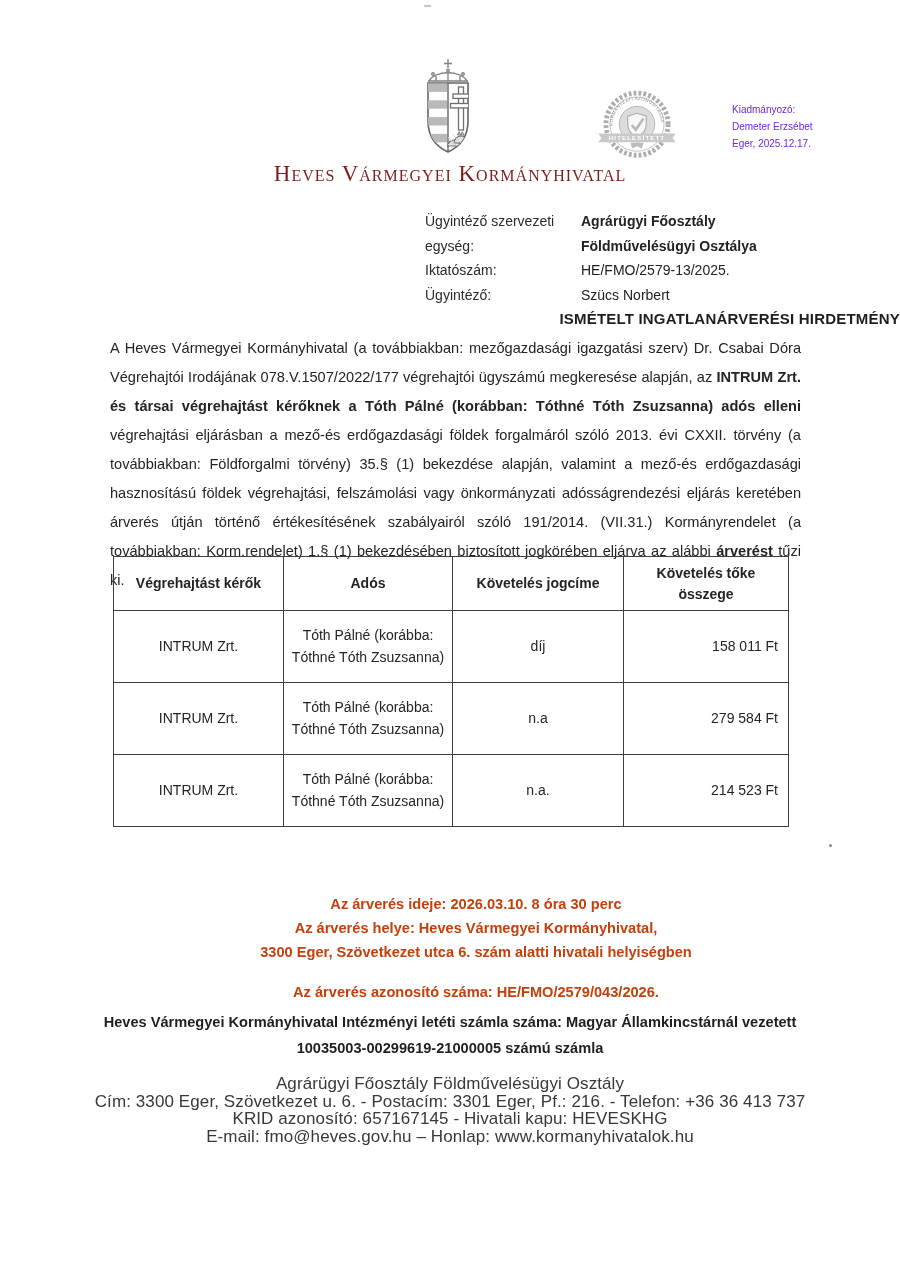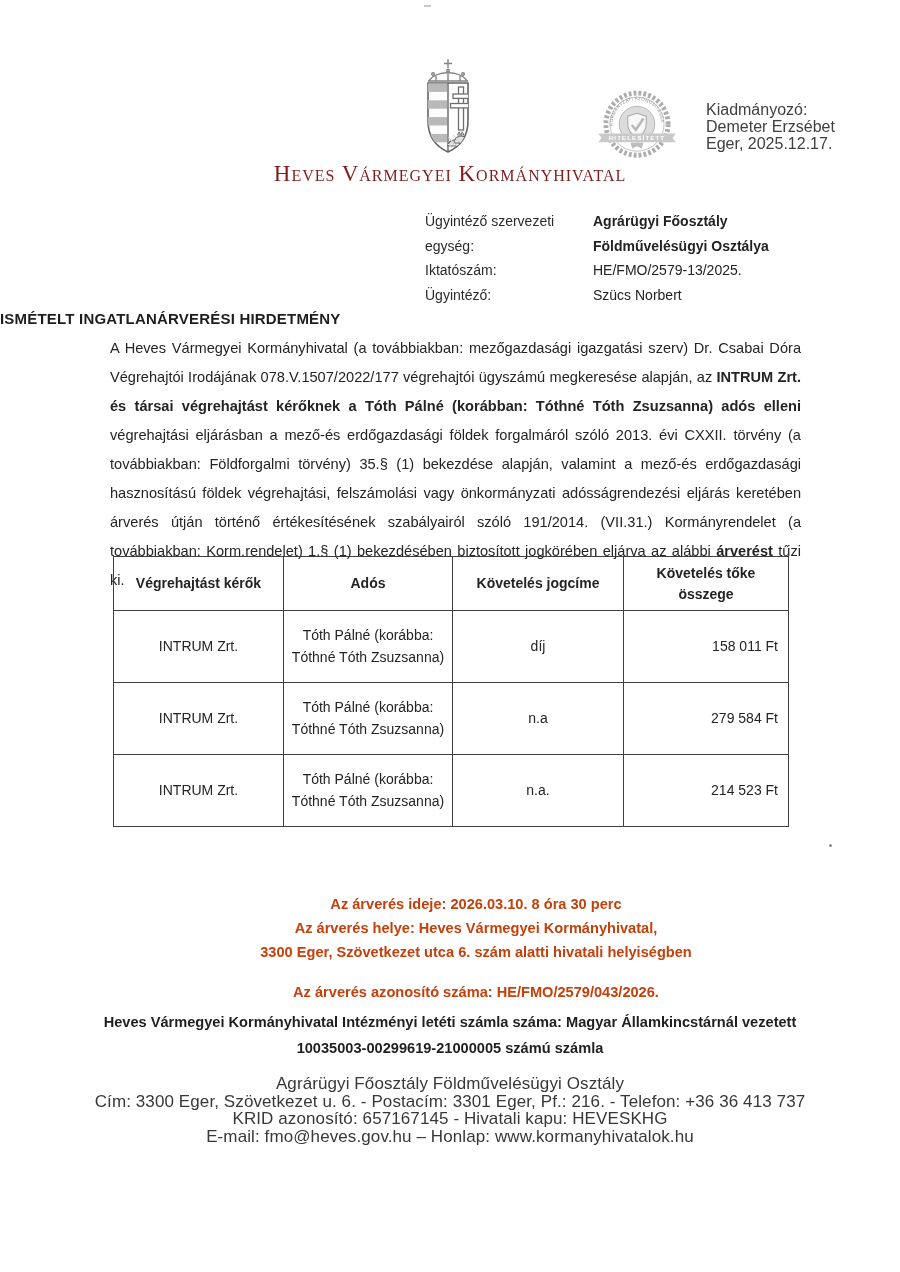--- a/index.html
+++ b/index.html
@@ -15,7 +15,7 @@
     font-size:23px;letter-spacing:1px;color:#7f1d1d;
   }
   .stamp{position:absolute;left:595px;top:85px;width:84px;height:88px;}
-  .signer{position:absolute;left:706px;top:101px;font-size:16px;line-height:17px;color:#404040;}
+  .signer{position:absolute;left:732px;top:101px;font-size:10px;line-height:17px;color:#6d28d9;}
   
   .meta{position:absolute;left:425px;top:209px;display:grid;grid-template-columns:152px 215px;column-gap:16px;font-size:14px;line-height:24.5px;}
   .meta .m-label{color:#2a2a2a;}

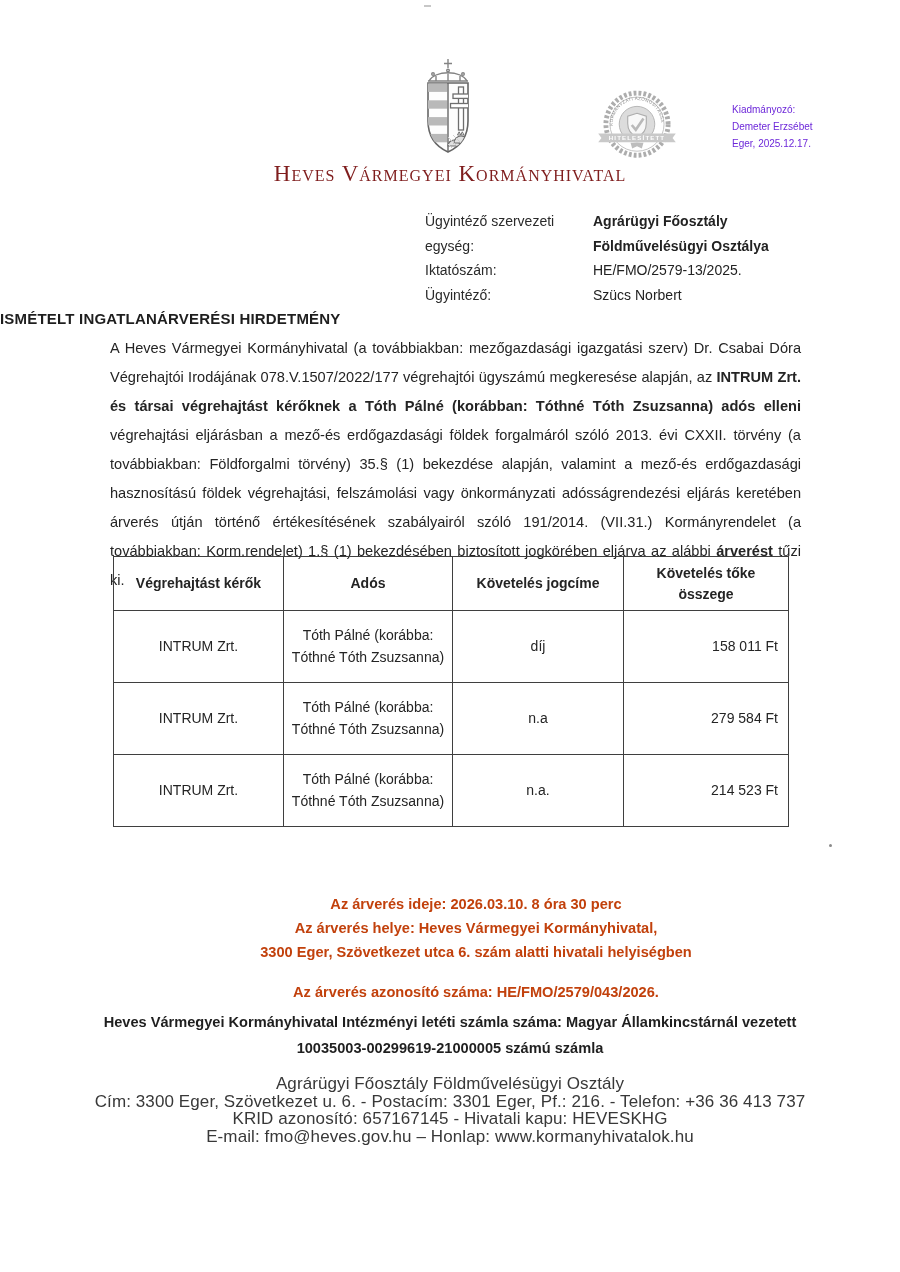--- a/index.html
+++ b/index.html
@@ -17,7 +17,7 @@
   .stamp{position:absolute;left:595px;top:85px;width:84px;height:88px;}
   .signer{position:absolute;left:732px;top:101px;font-size:10px;line-height:17px;color:#6d28d9;}
   
-  .meta{position:absolute;left:425px;top:209px;display:grid;grid-template-columns:152px 215px;column-gap:16px;font-size:14px;line-height:24.5px;}
+  .meta{position:absolute;left:425px;top:209px;display:grid;grid-template-columns:152px 215px;column-gap:4px;font-size:14px;line-height:24.5px;}
   .meta .m-label{color:#2a2a2a;}
   .meta .m-value{color:#222;}
   .meta .row0 .m-value,.meta .row0v{font-weight:700;}

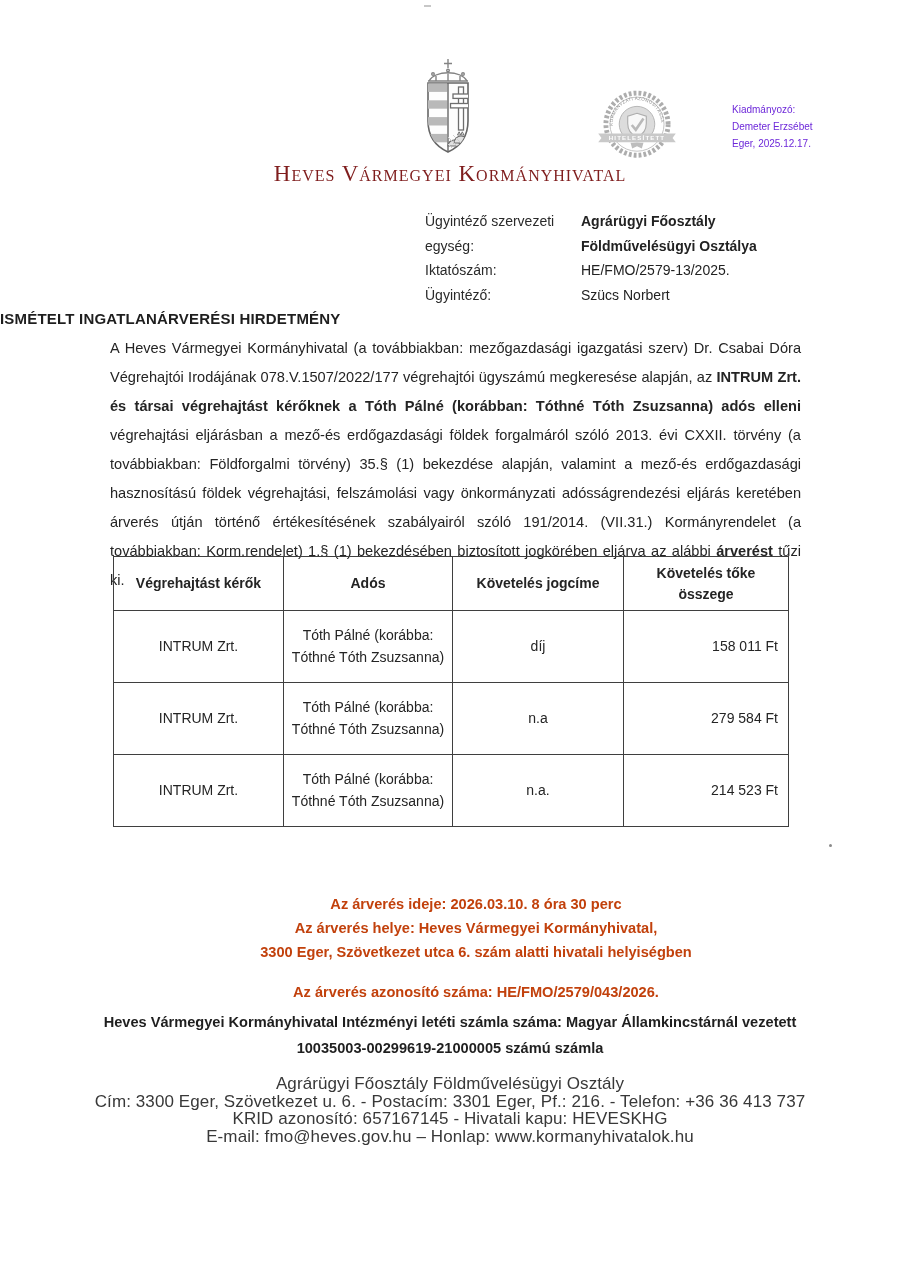--- a/index.html
+++ b/index.html
@@ -22,7 +22,7 @@
   .meta .m-value{color:#222;}
   .meta .row0 .m-value,.meta .row0v{font-weight:700;}
   
-  .title{position:absolute;left:0;top:310px;width:900px;text-align:left;font-weight:700;font-size:15px;letter-spacing:.2px;color:#1e1e1e;}
+  .title{position:absolute;left:0;top:310px;width:900px;text-align:right;font-weight:700;font-size:15px;letter-spacing:.2px;color:#1e1e1e;}
   .body{
     position:absolute;left:110px;top:334px;width:691px;margin:0;
     font-size:14.6px;line-height:29px;text-align:justify;color:#242424;

